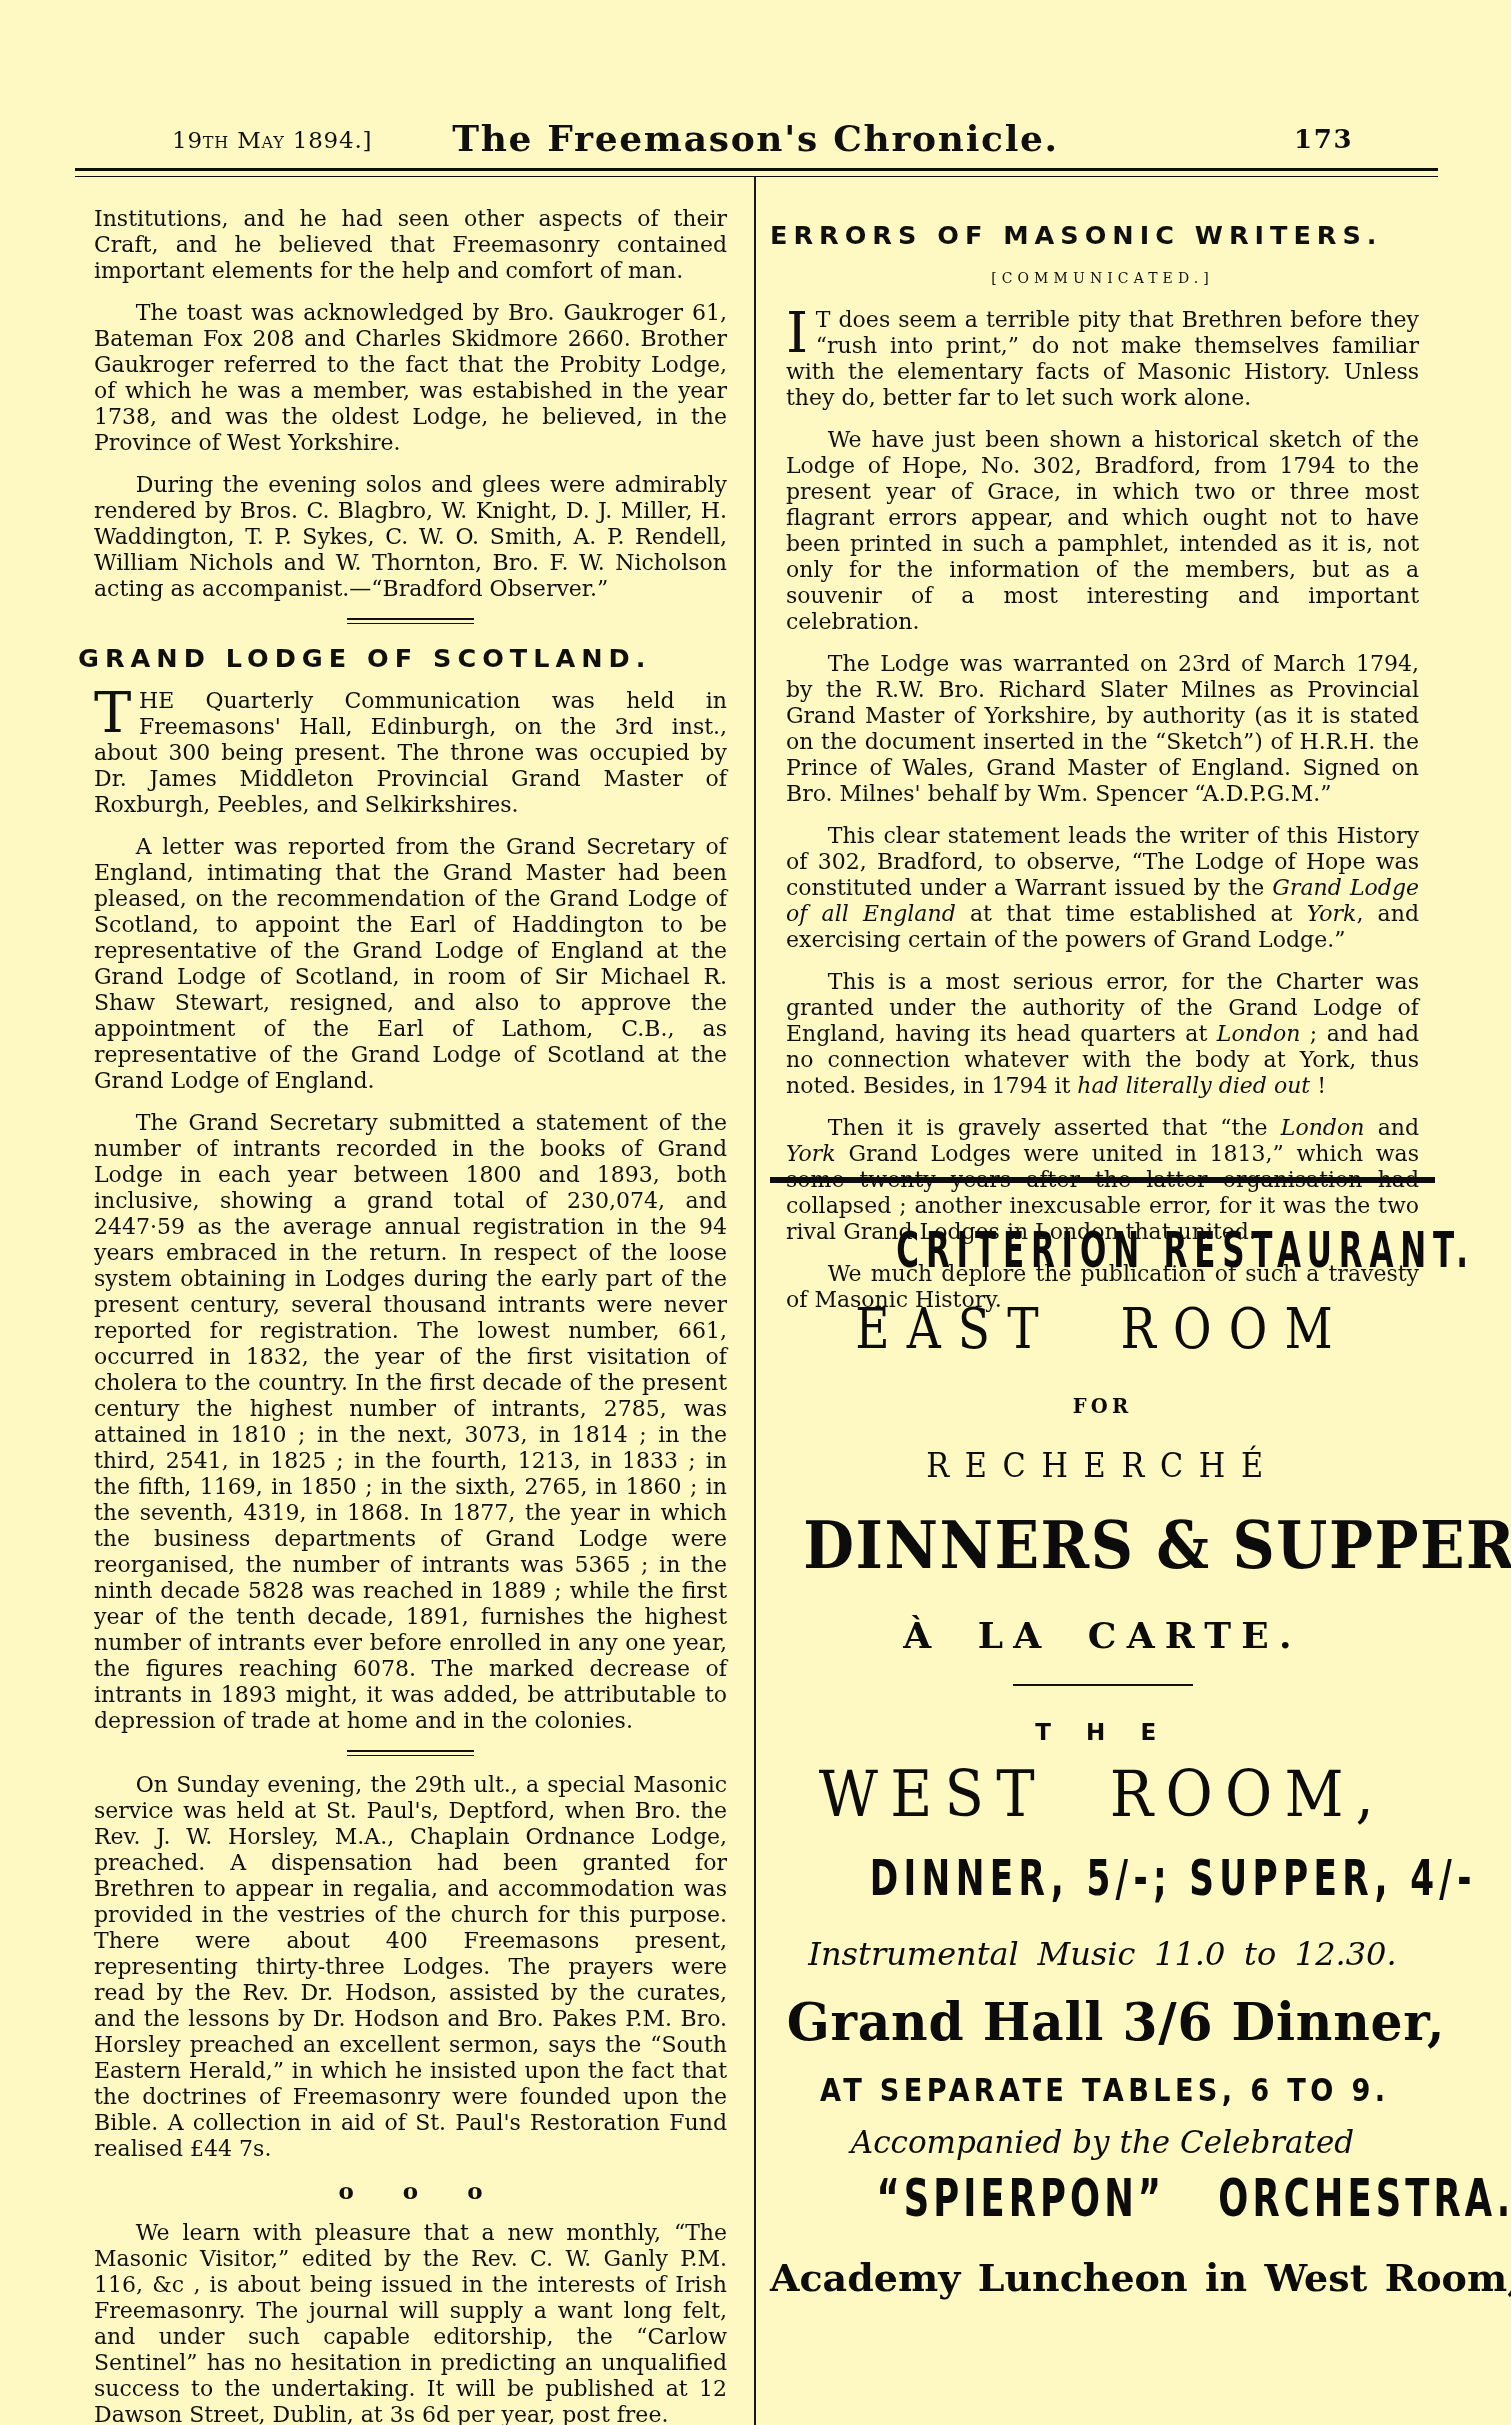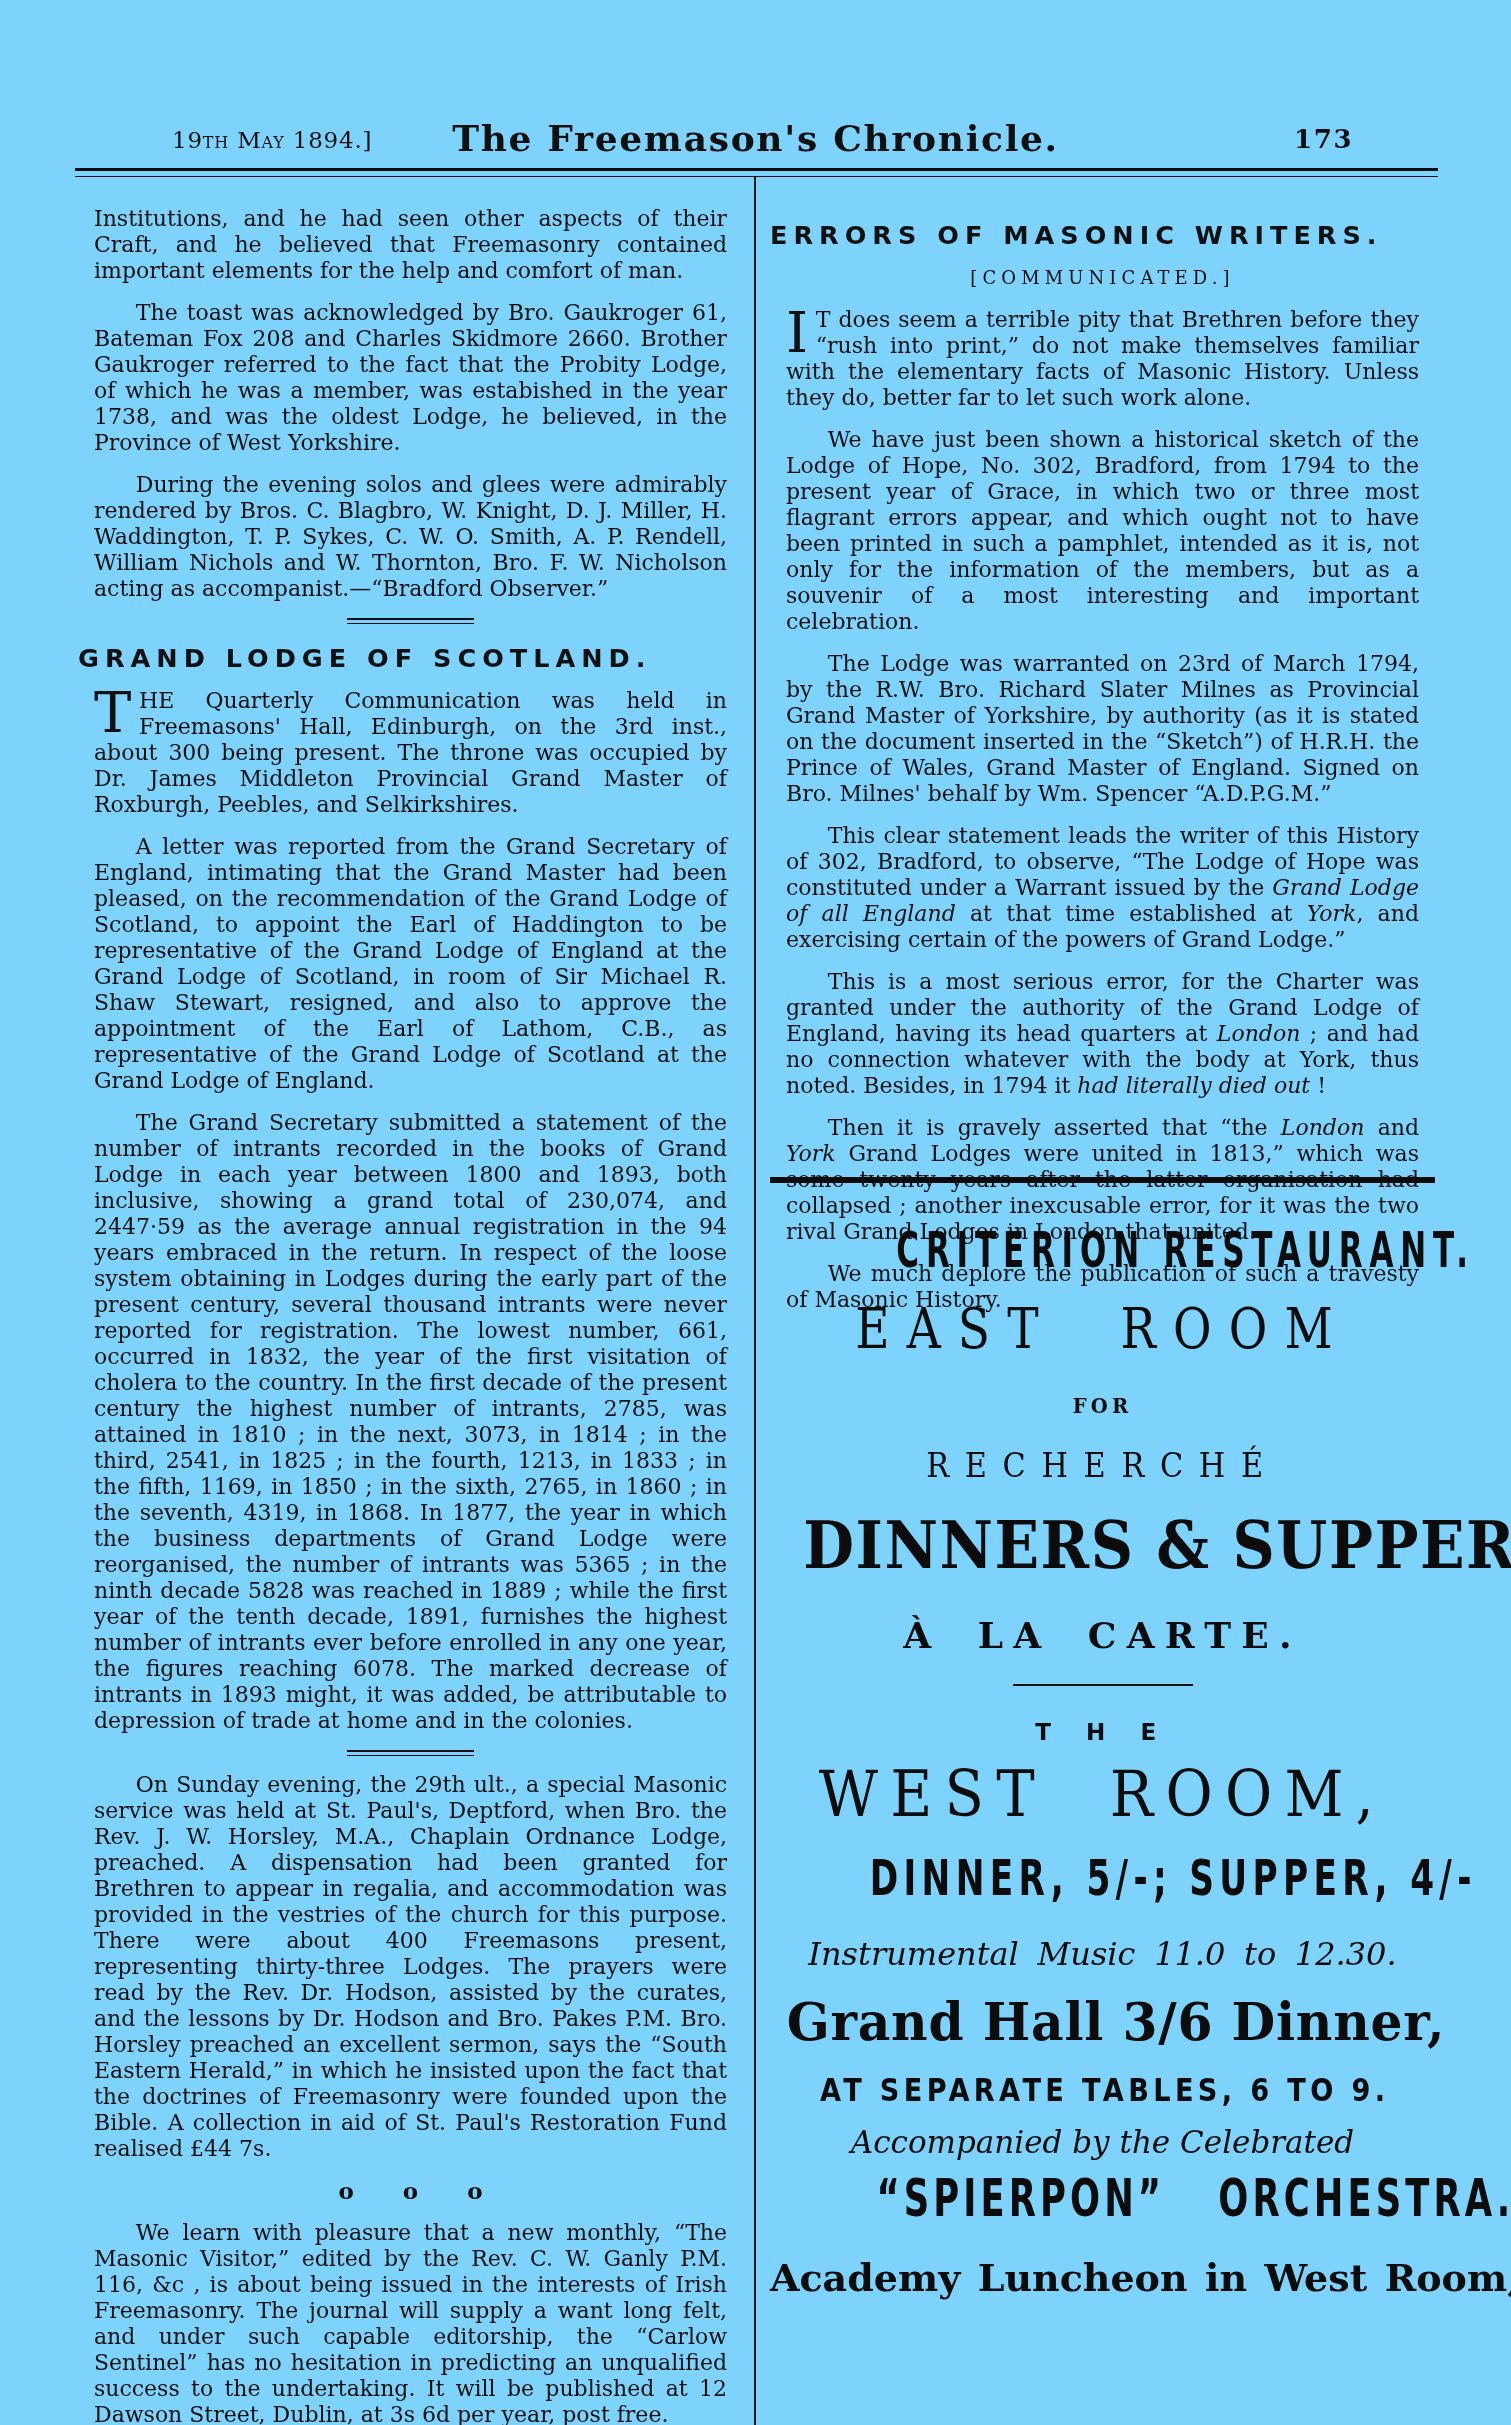--- a/index.html
+++ b/index.html
@@ -8,7 +8,7 @@
   .page{
     position:relative;
     width:1511px;height:2426px;
-    background:#7dd3fc;
+    background:#fef9c3;
     color:#101010;
     font-family:"DejaVu Serif","Liberation Serif",serif;
     overflow:hidden;

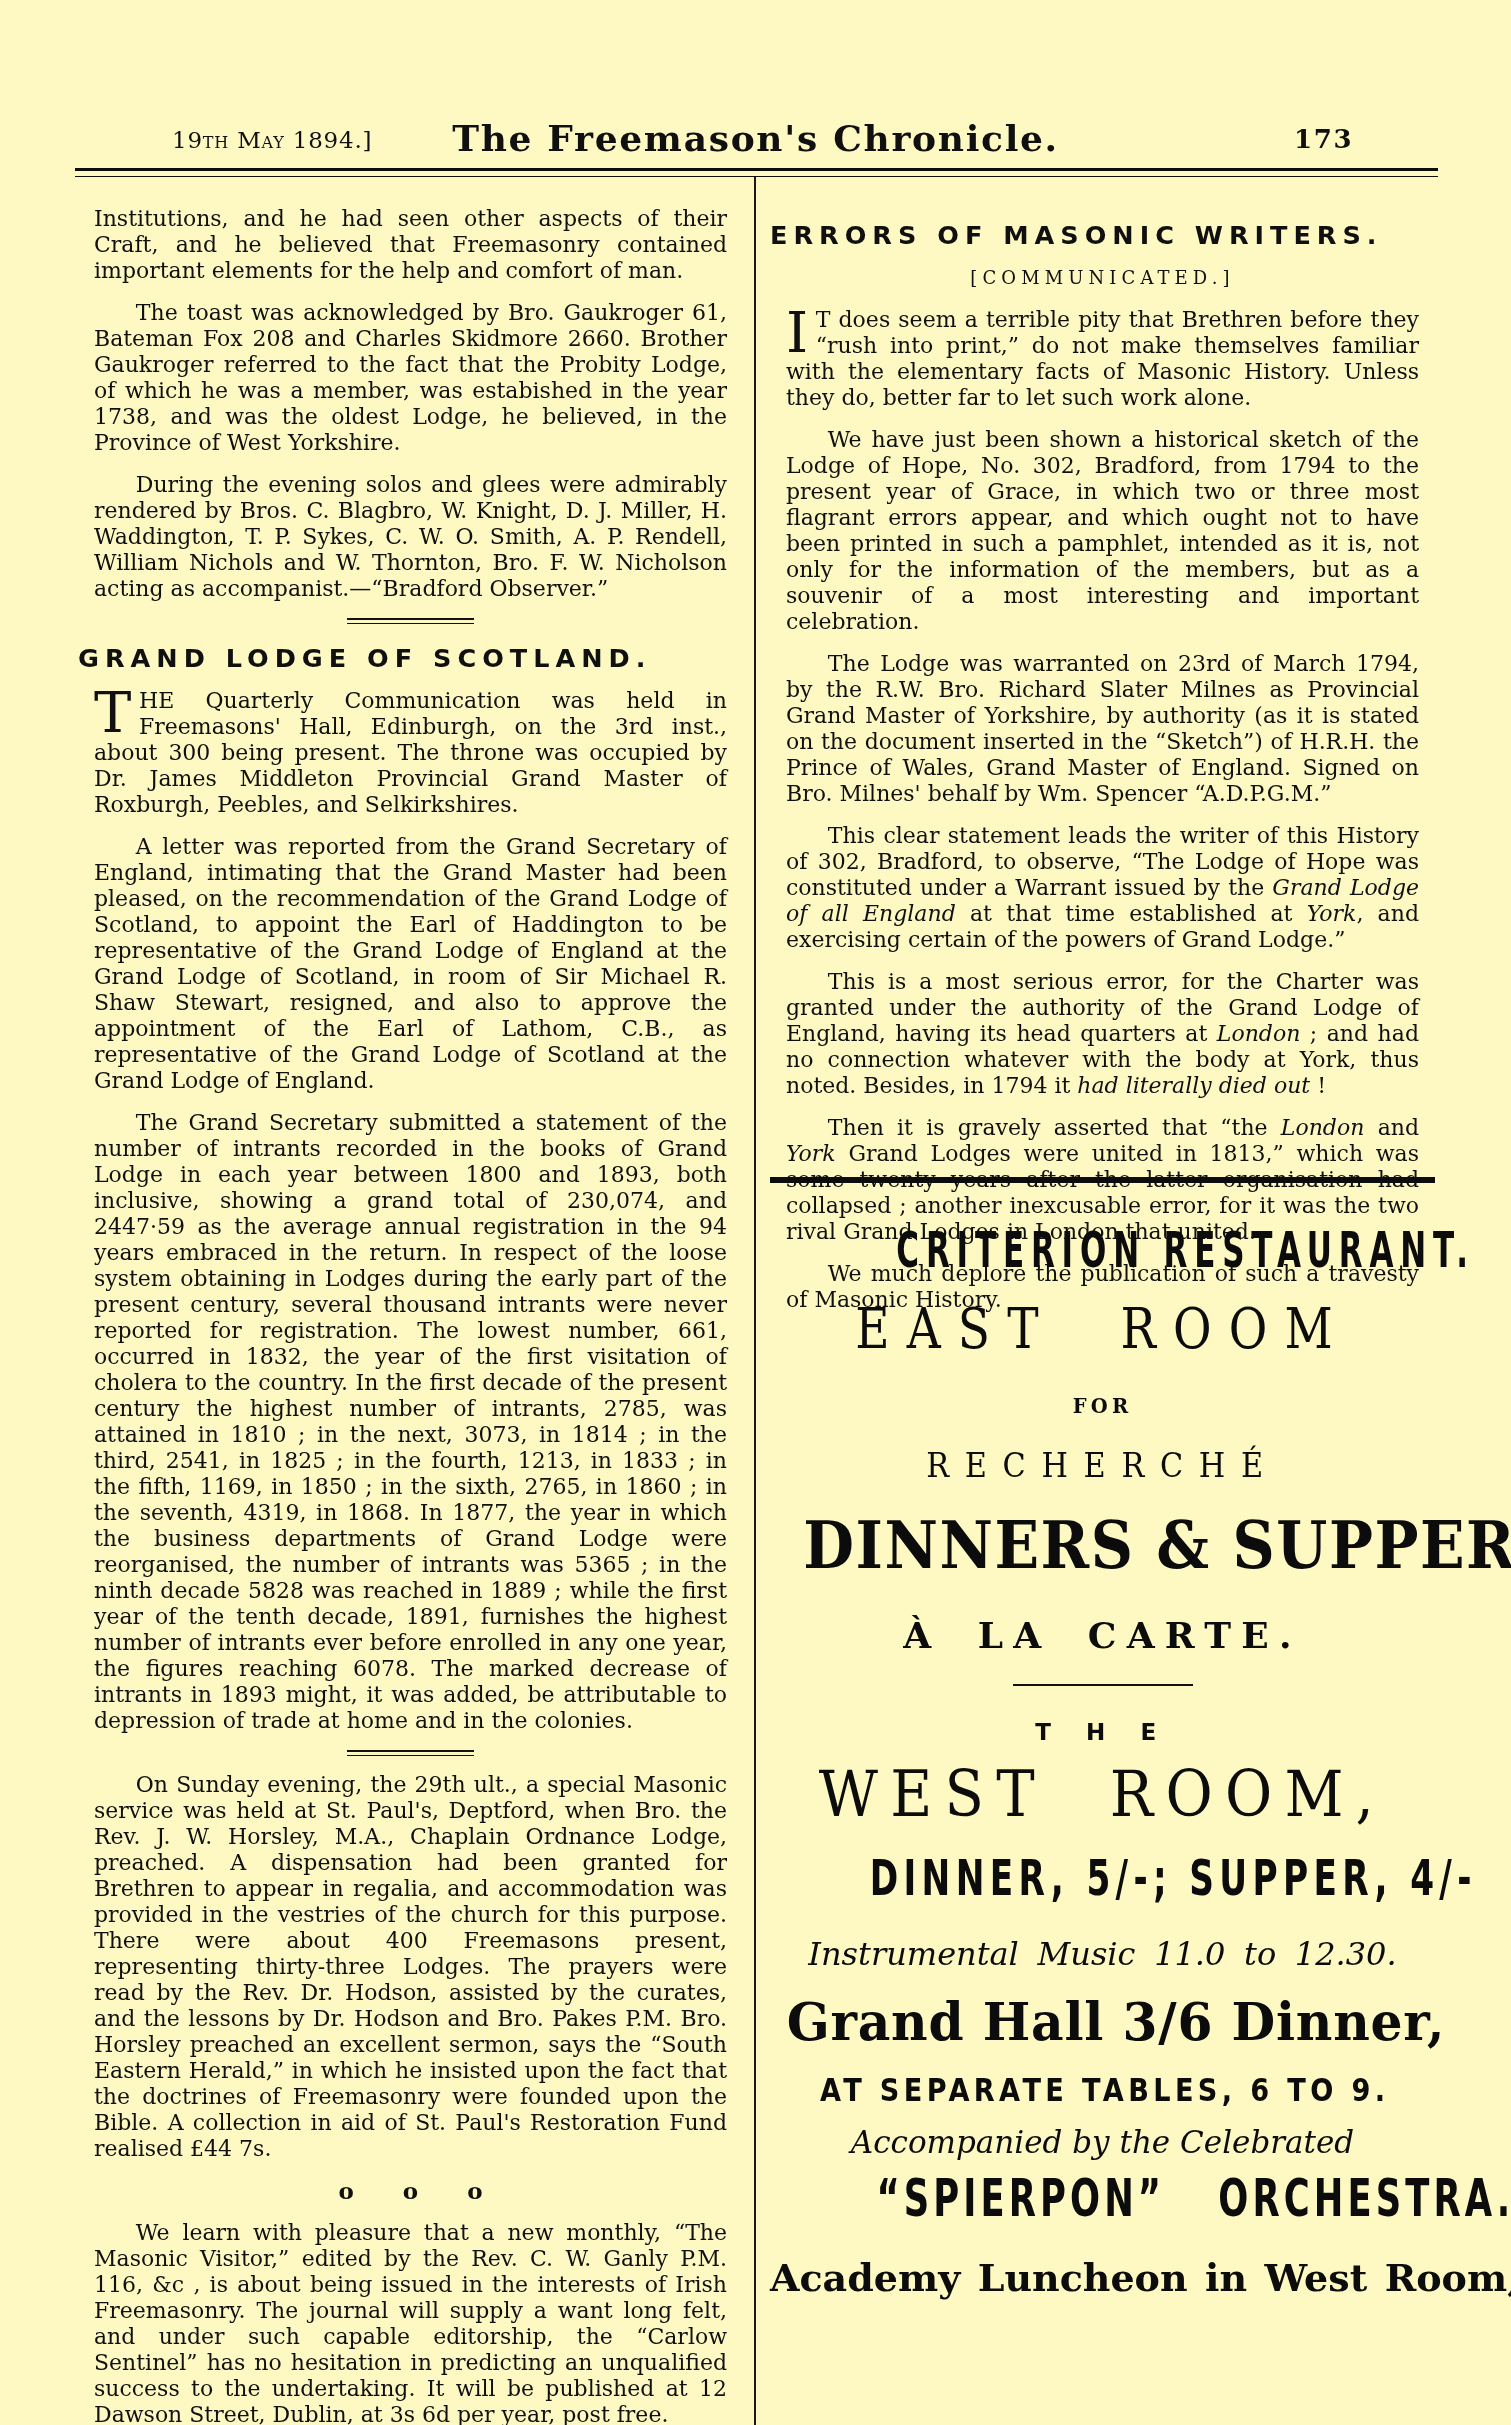--- a/index.html
+++ b/index.html
@@ -31,7 +31,7 @@
   .section-rule{width:127px;height:3.4px;margin:13.6px auto 12px;border-top:2.5px solid #111;border-bottom:1.7px solid #111;}
   .article-heading{text-align:left;text-indent:0;font-family:"DejaVu Sans","Liberation Sans",sans-serif;
     font-weight:700;font-size:25.5px;letter-spacing:6px;margin:20.4px 0 17px !important;white-space:nowrap;}
-  .communicated{text-align:center;text-indent:0;font-size:18px;letter-spacing:5.1px;margin:1.7px 0 10.2px !important;}
+  .communicated{text-align:center;text-indent:0;font-size:14px;letter-spacing:5.1px;margin:1.7px 0 10.2px !important;}
   .ornament{text-align:center;text-indent:0;font-weight:700;font-size:23px;word-spacing:41px;margin:6.8px 0 5.1px !important;}
 
   

